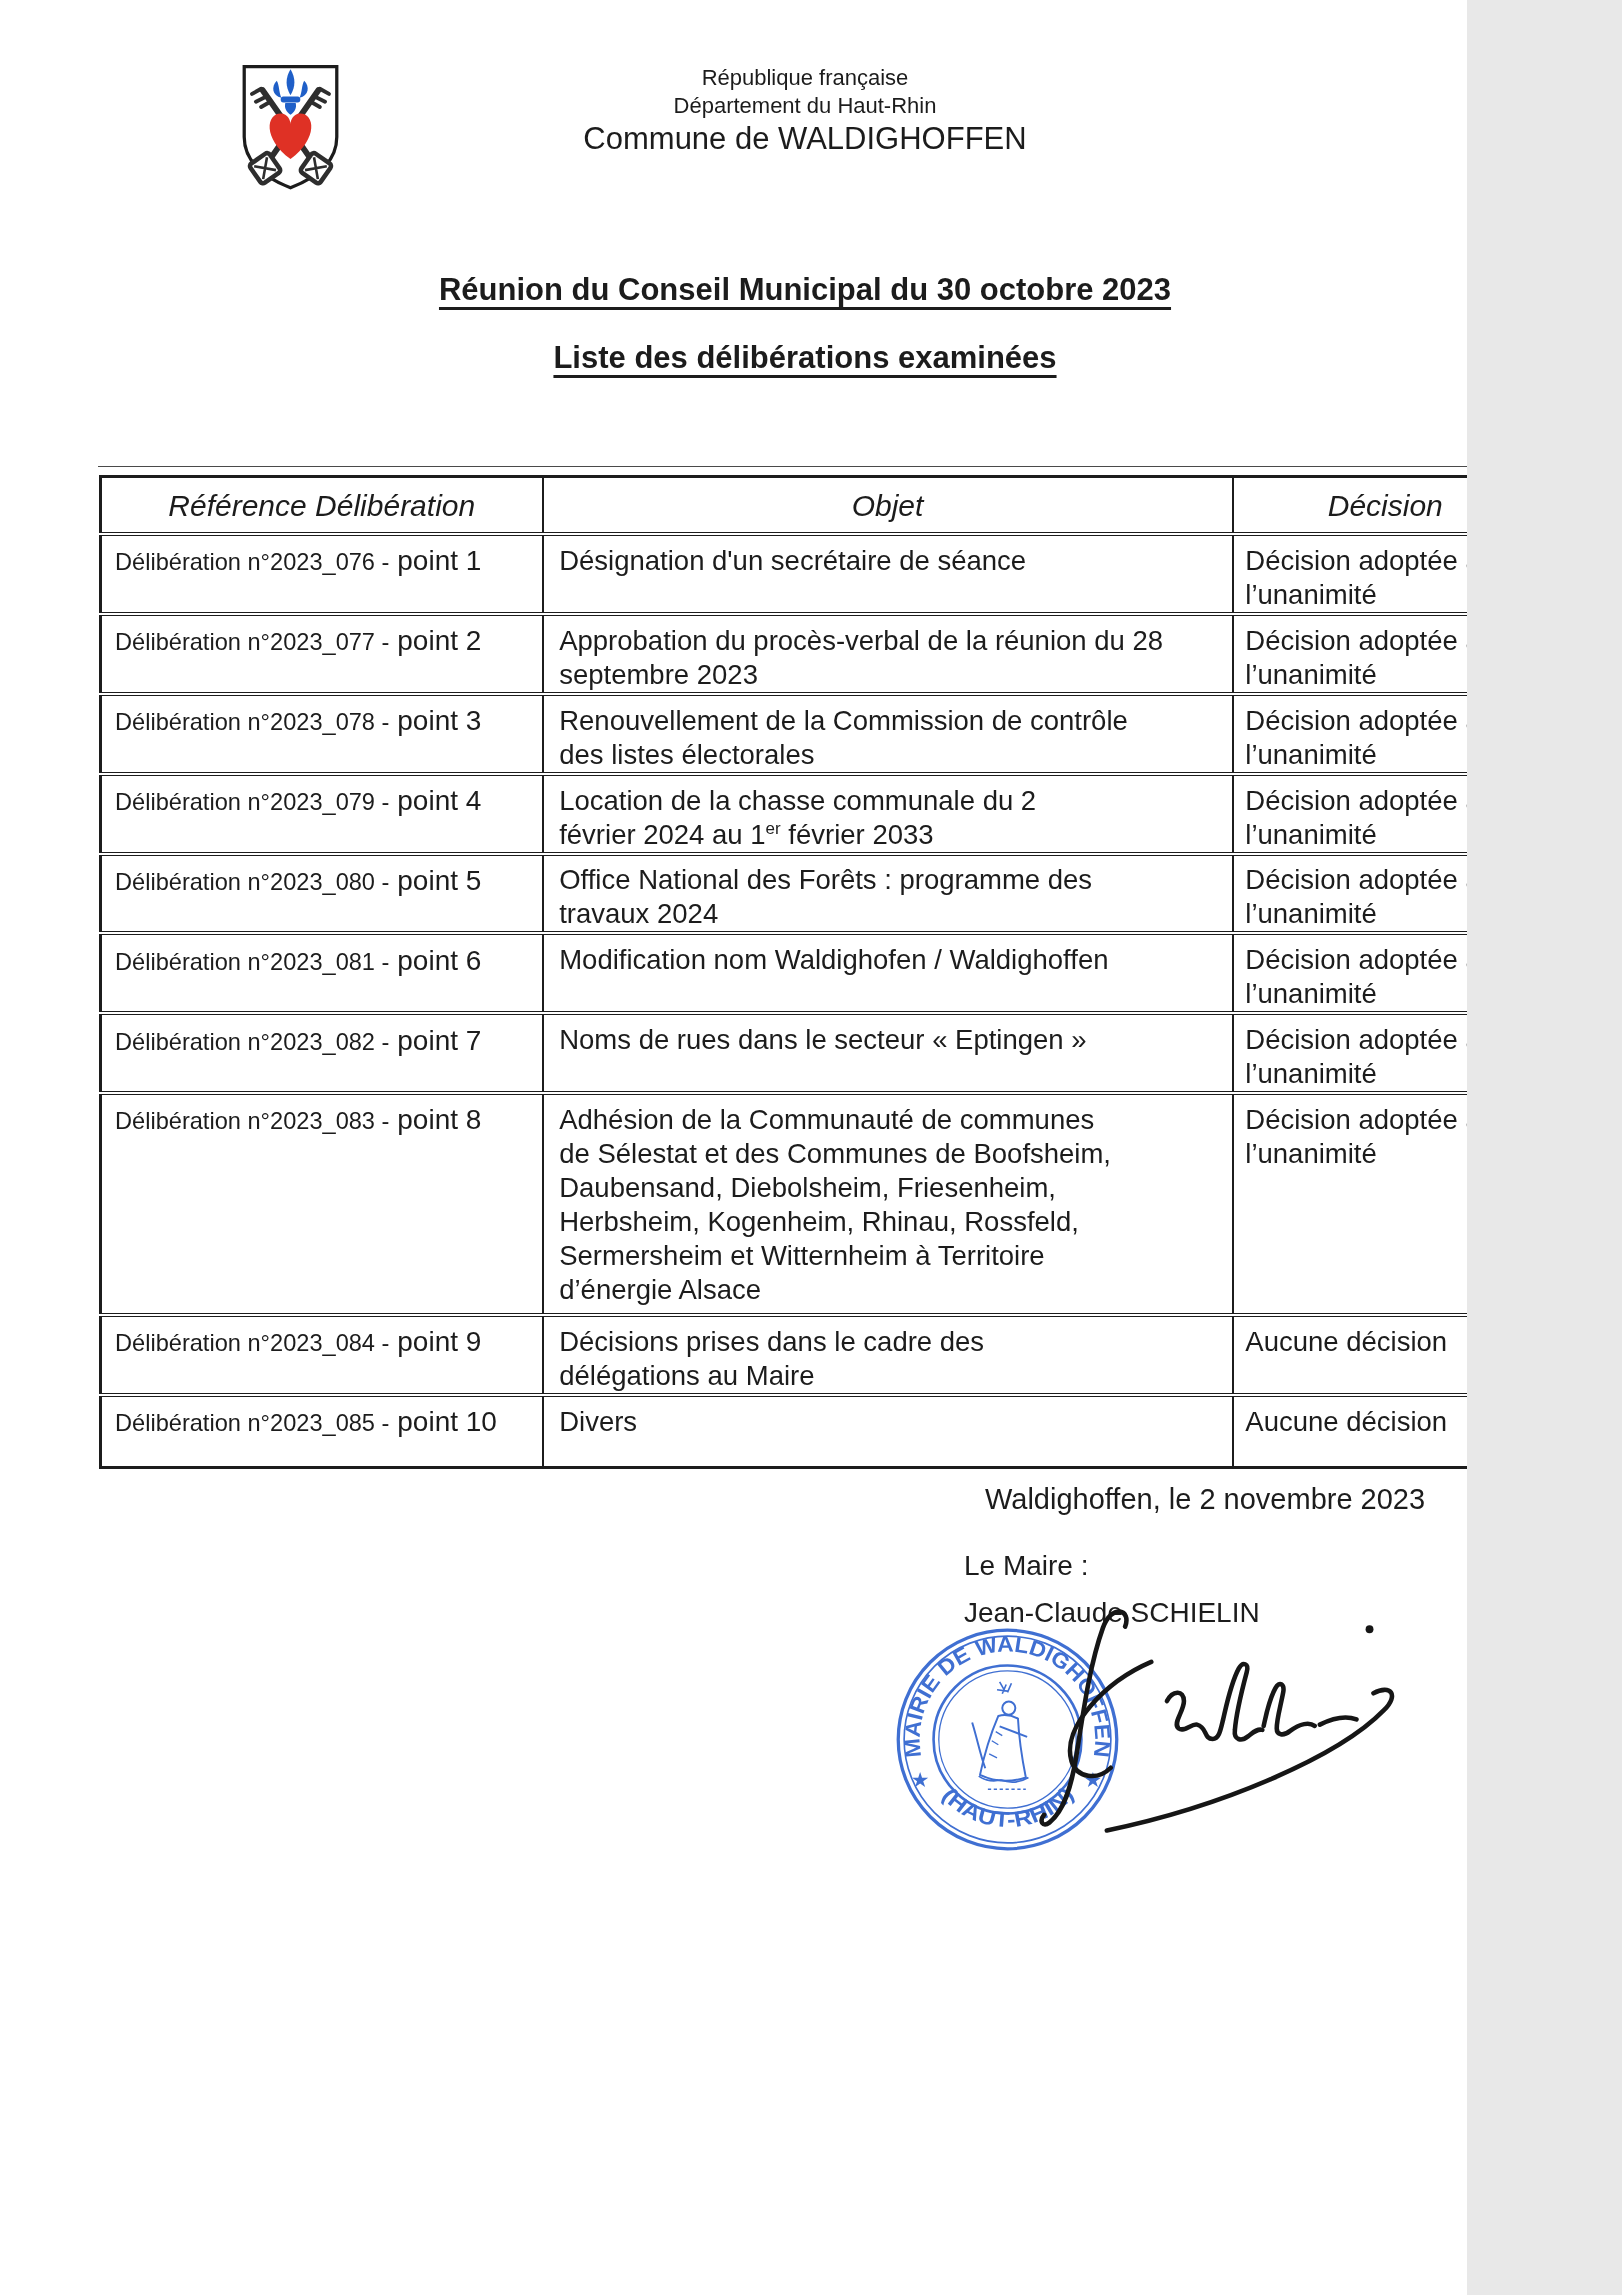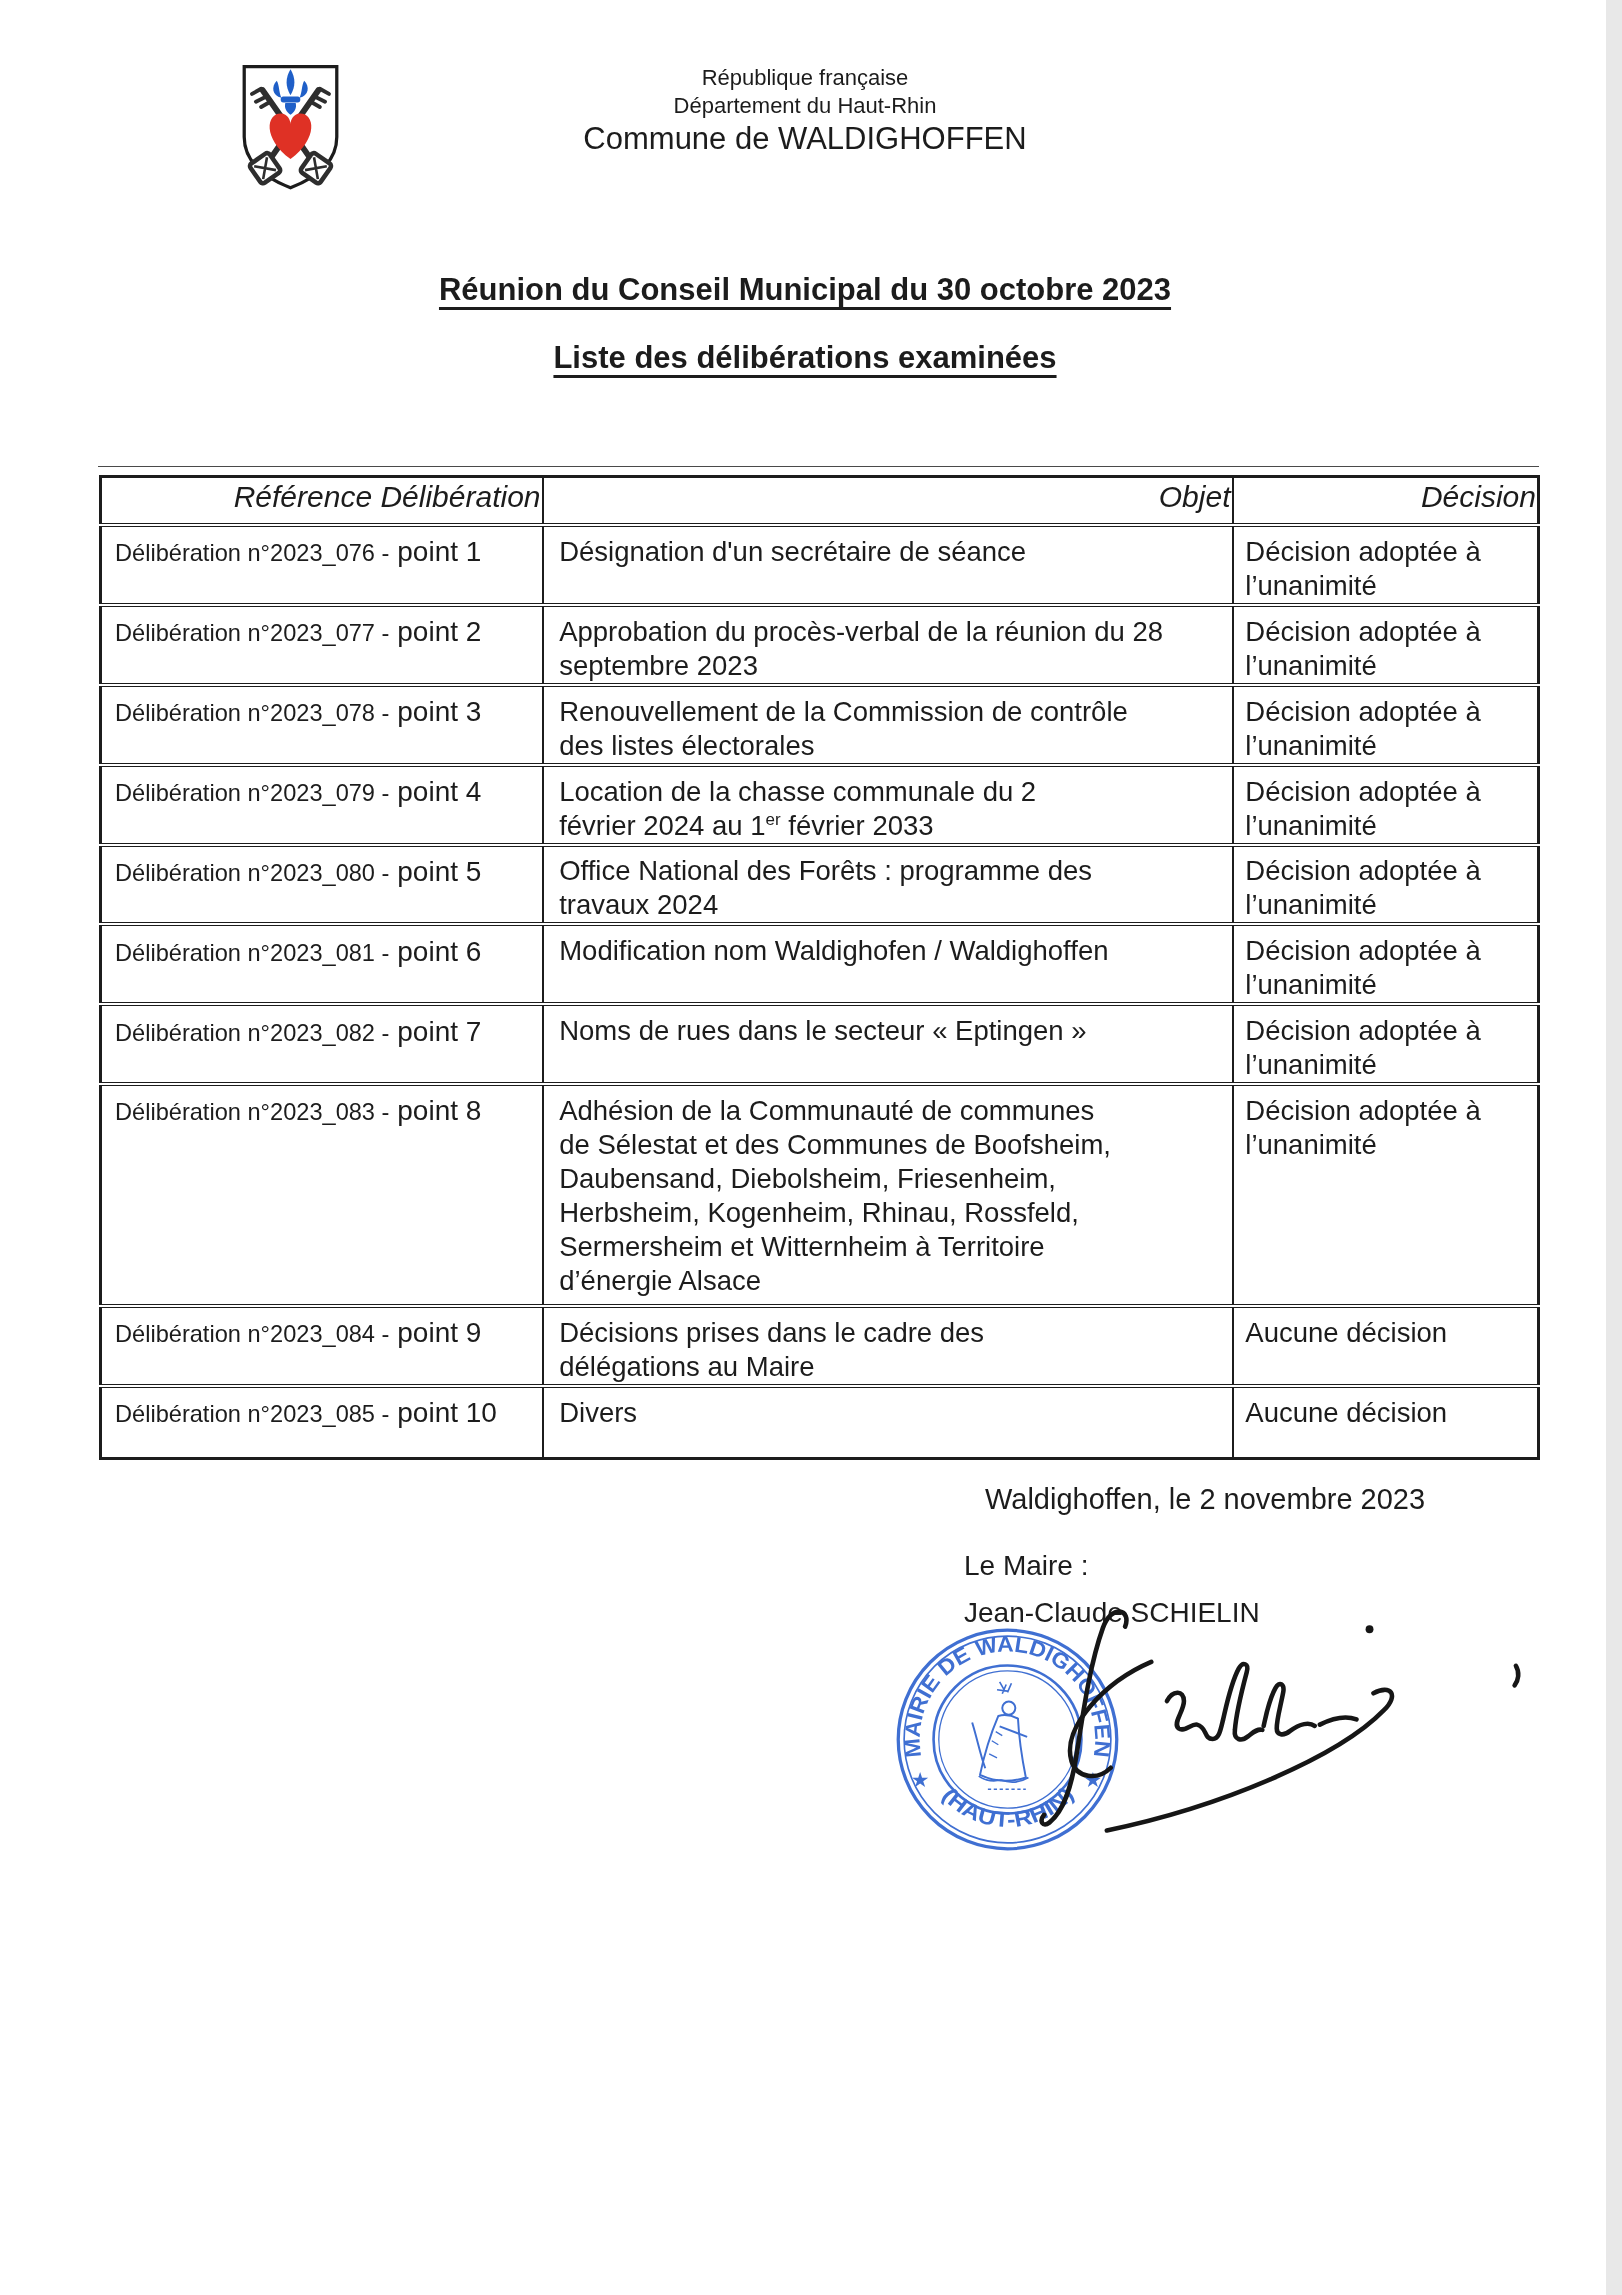--- a/index.html
+++ b/index.html
@@ -4,7 +4,7 @@
 <style>
   html,body{margin:0;padding:0;background:#e8e8e8;}
   .page{
-    position:relative;width:1606px;height:2295px;background:#ffffff;
+    position:relative;width:1467px;height:2295px;background:#ffffff;
     font-family:"Liberation Sans","DejaVu Sans",sans-serif;color:#1c1c1c;
     overflow:hidden;
   }

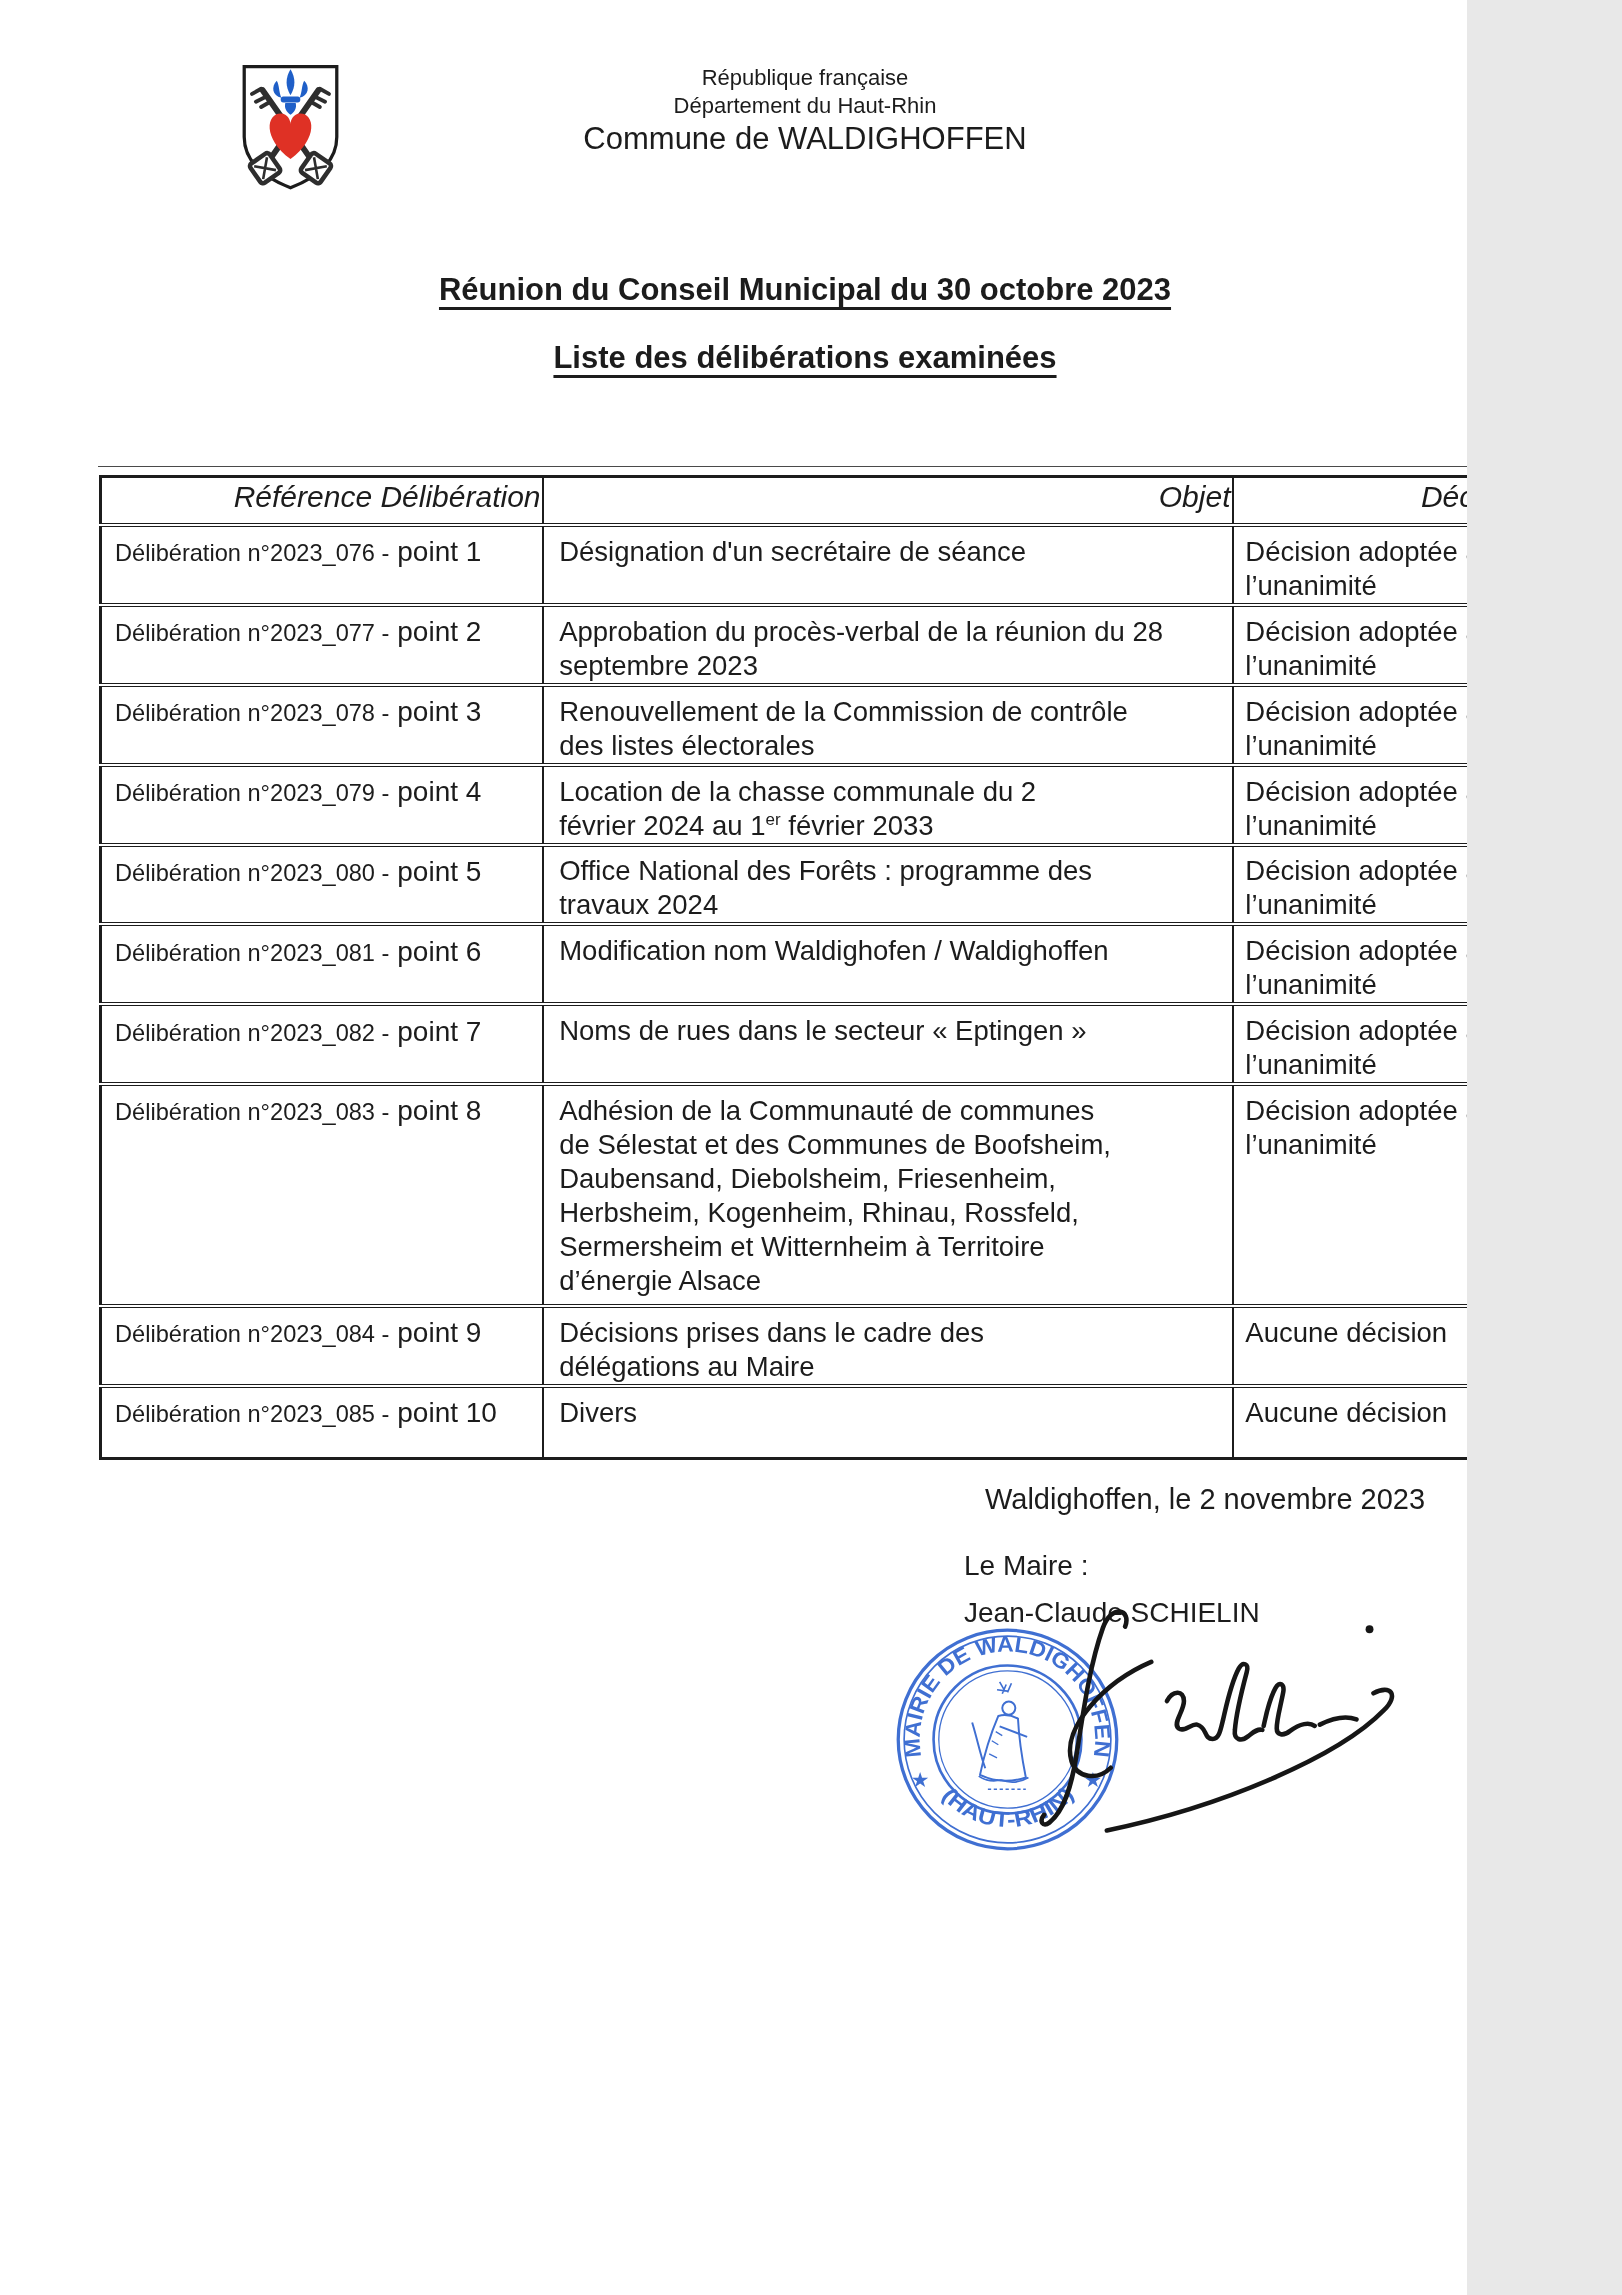--- a/index.html
+++ b/index.html
@@ -35,7 +35,7 @@
   table.delib th{
     border-top:3.3px solid #1c1c1c;border-bottom:4.6px double #1c1c1c;
     font-style:italic;font-weight:normal;font-size:30px;
-    text-align:right;padding-top:2px;height:42px;
+    text-align:center;padding-top:11px;height:42px;
   }
   table.delib td{border-top:4.6px double #1c1c1c;}
   td.c-ref{padding:9.2px 9.2px 0 13px;}

